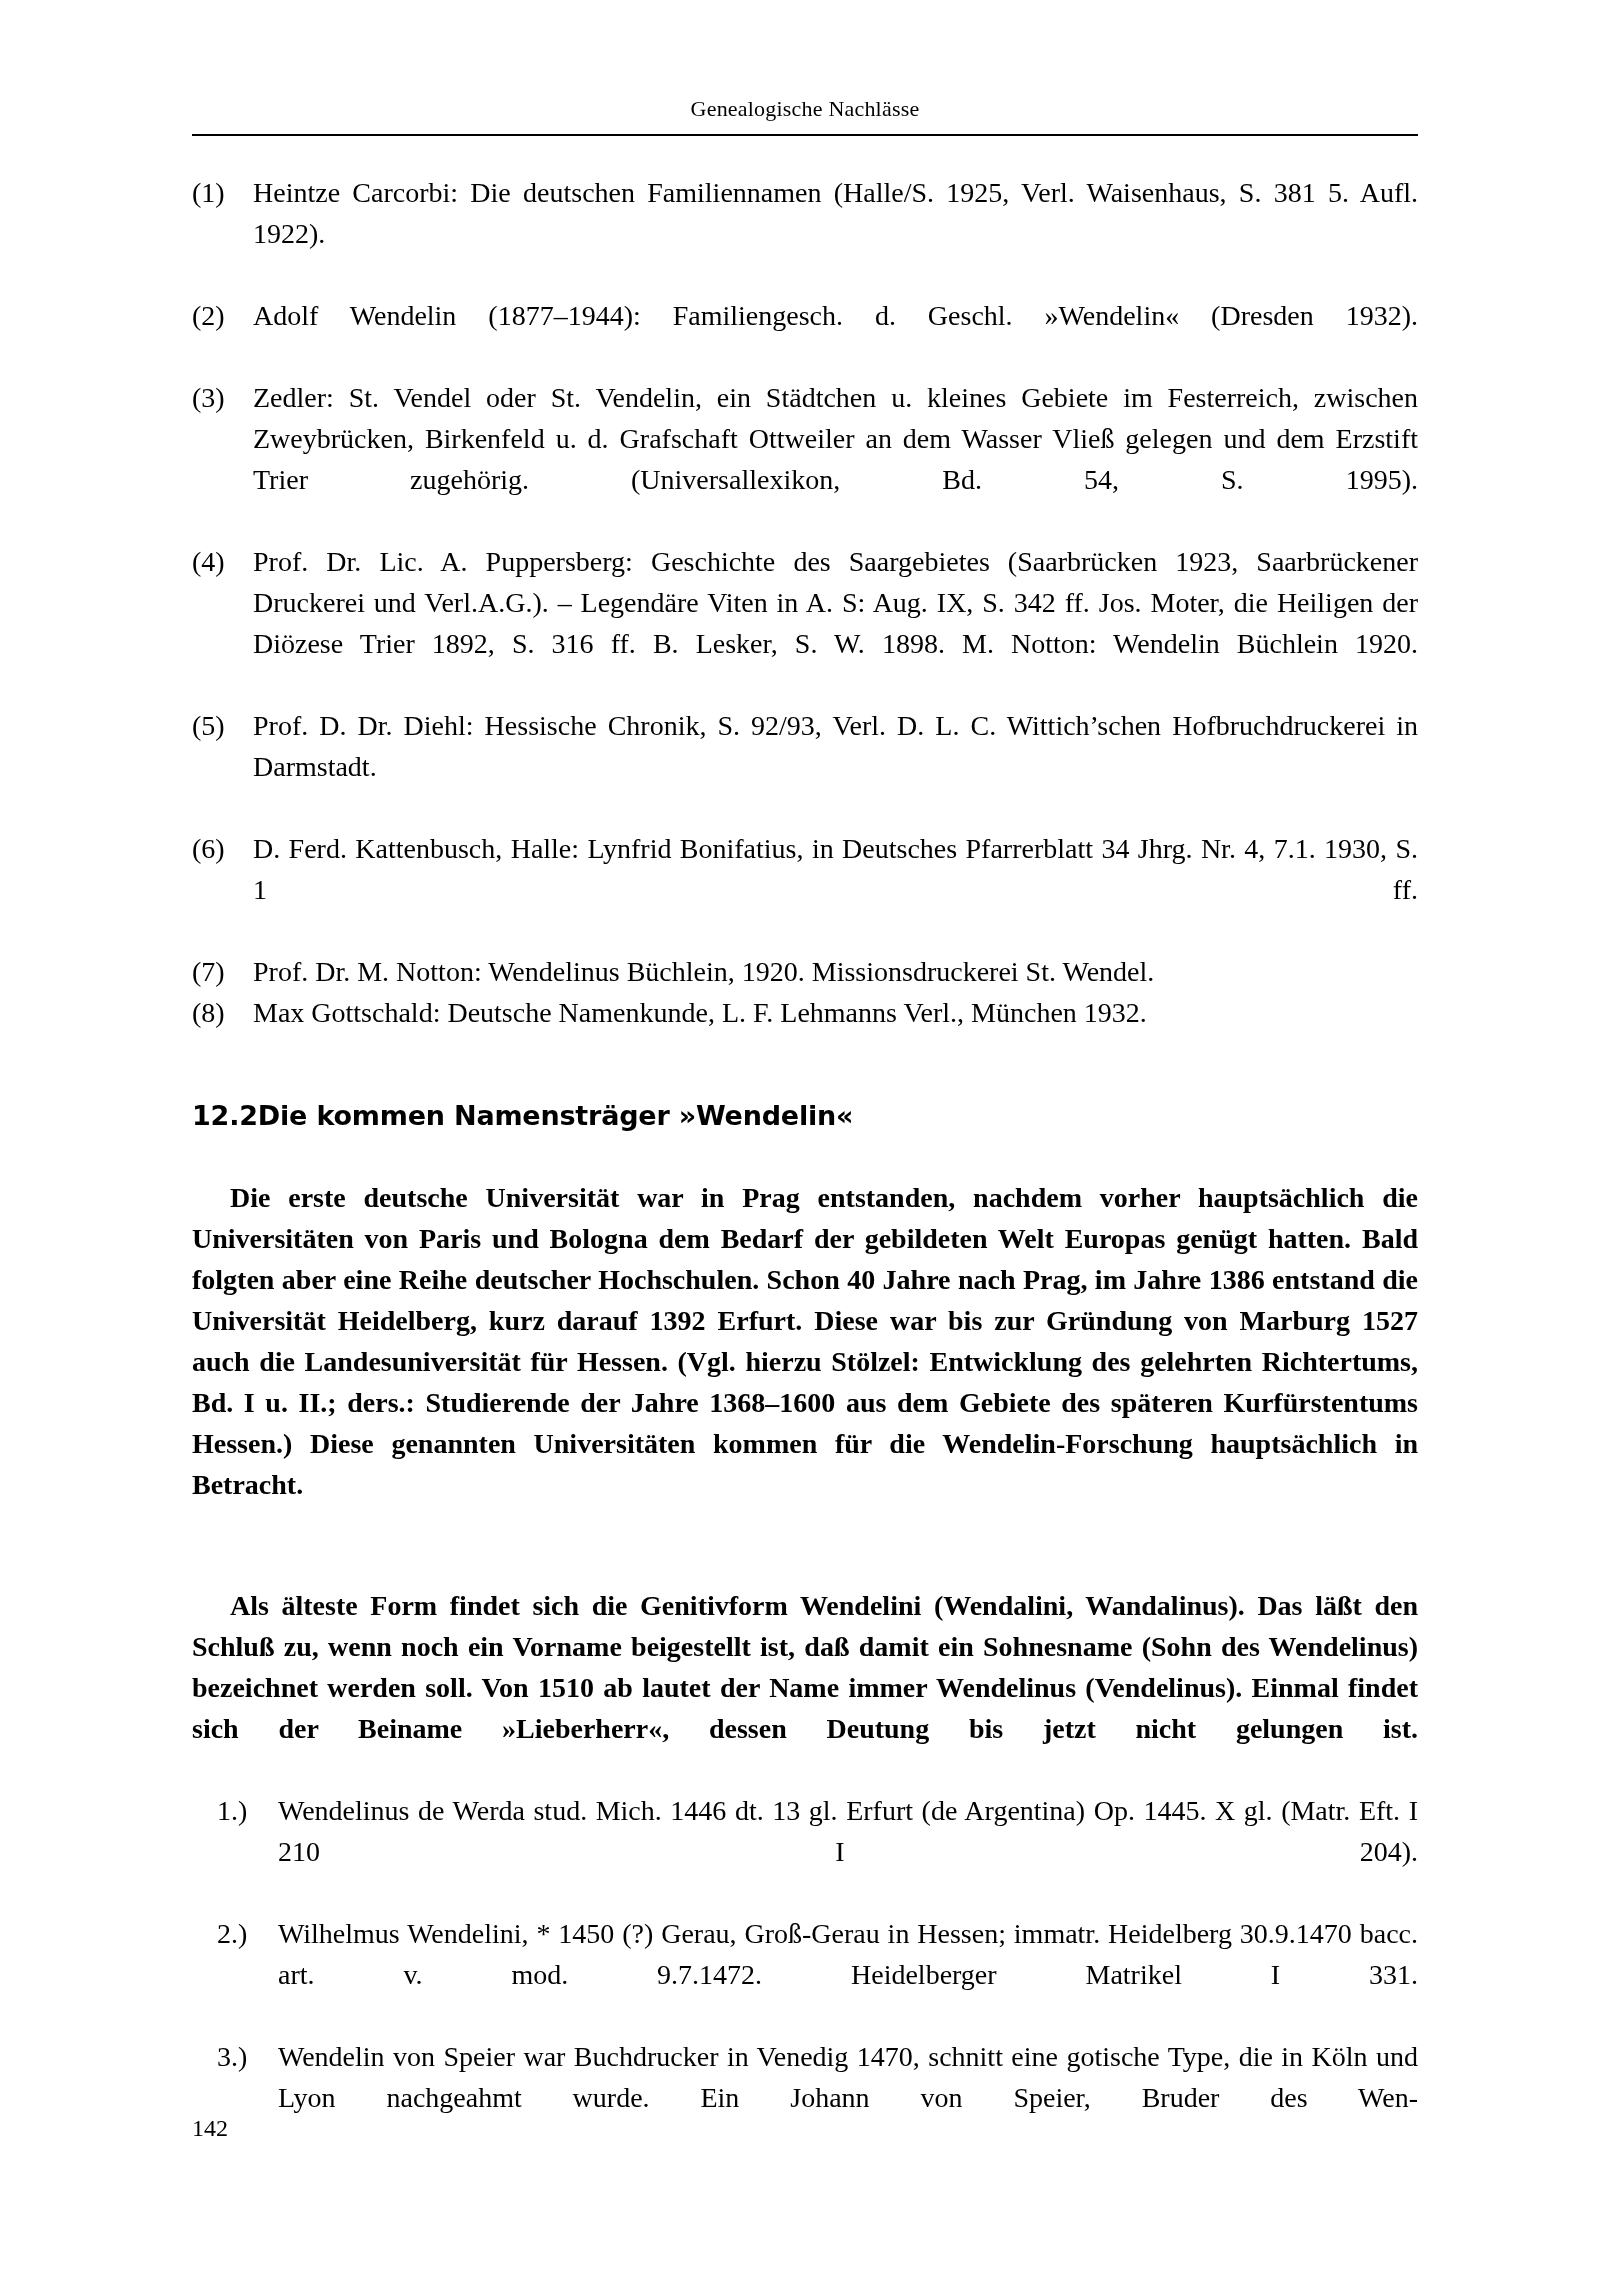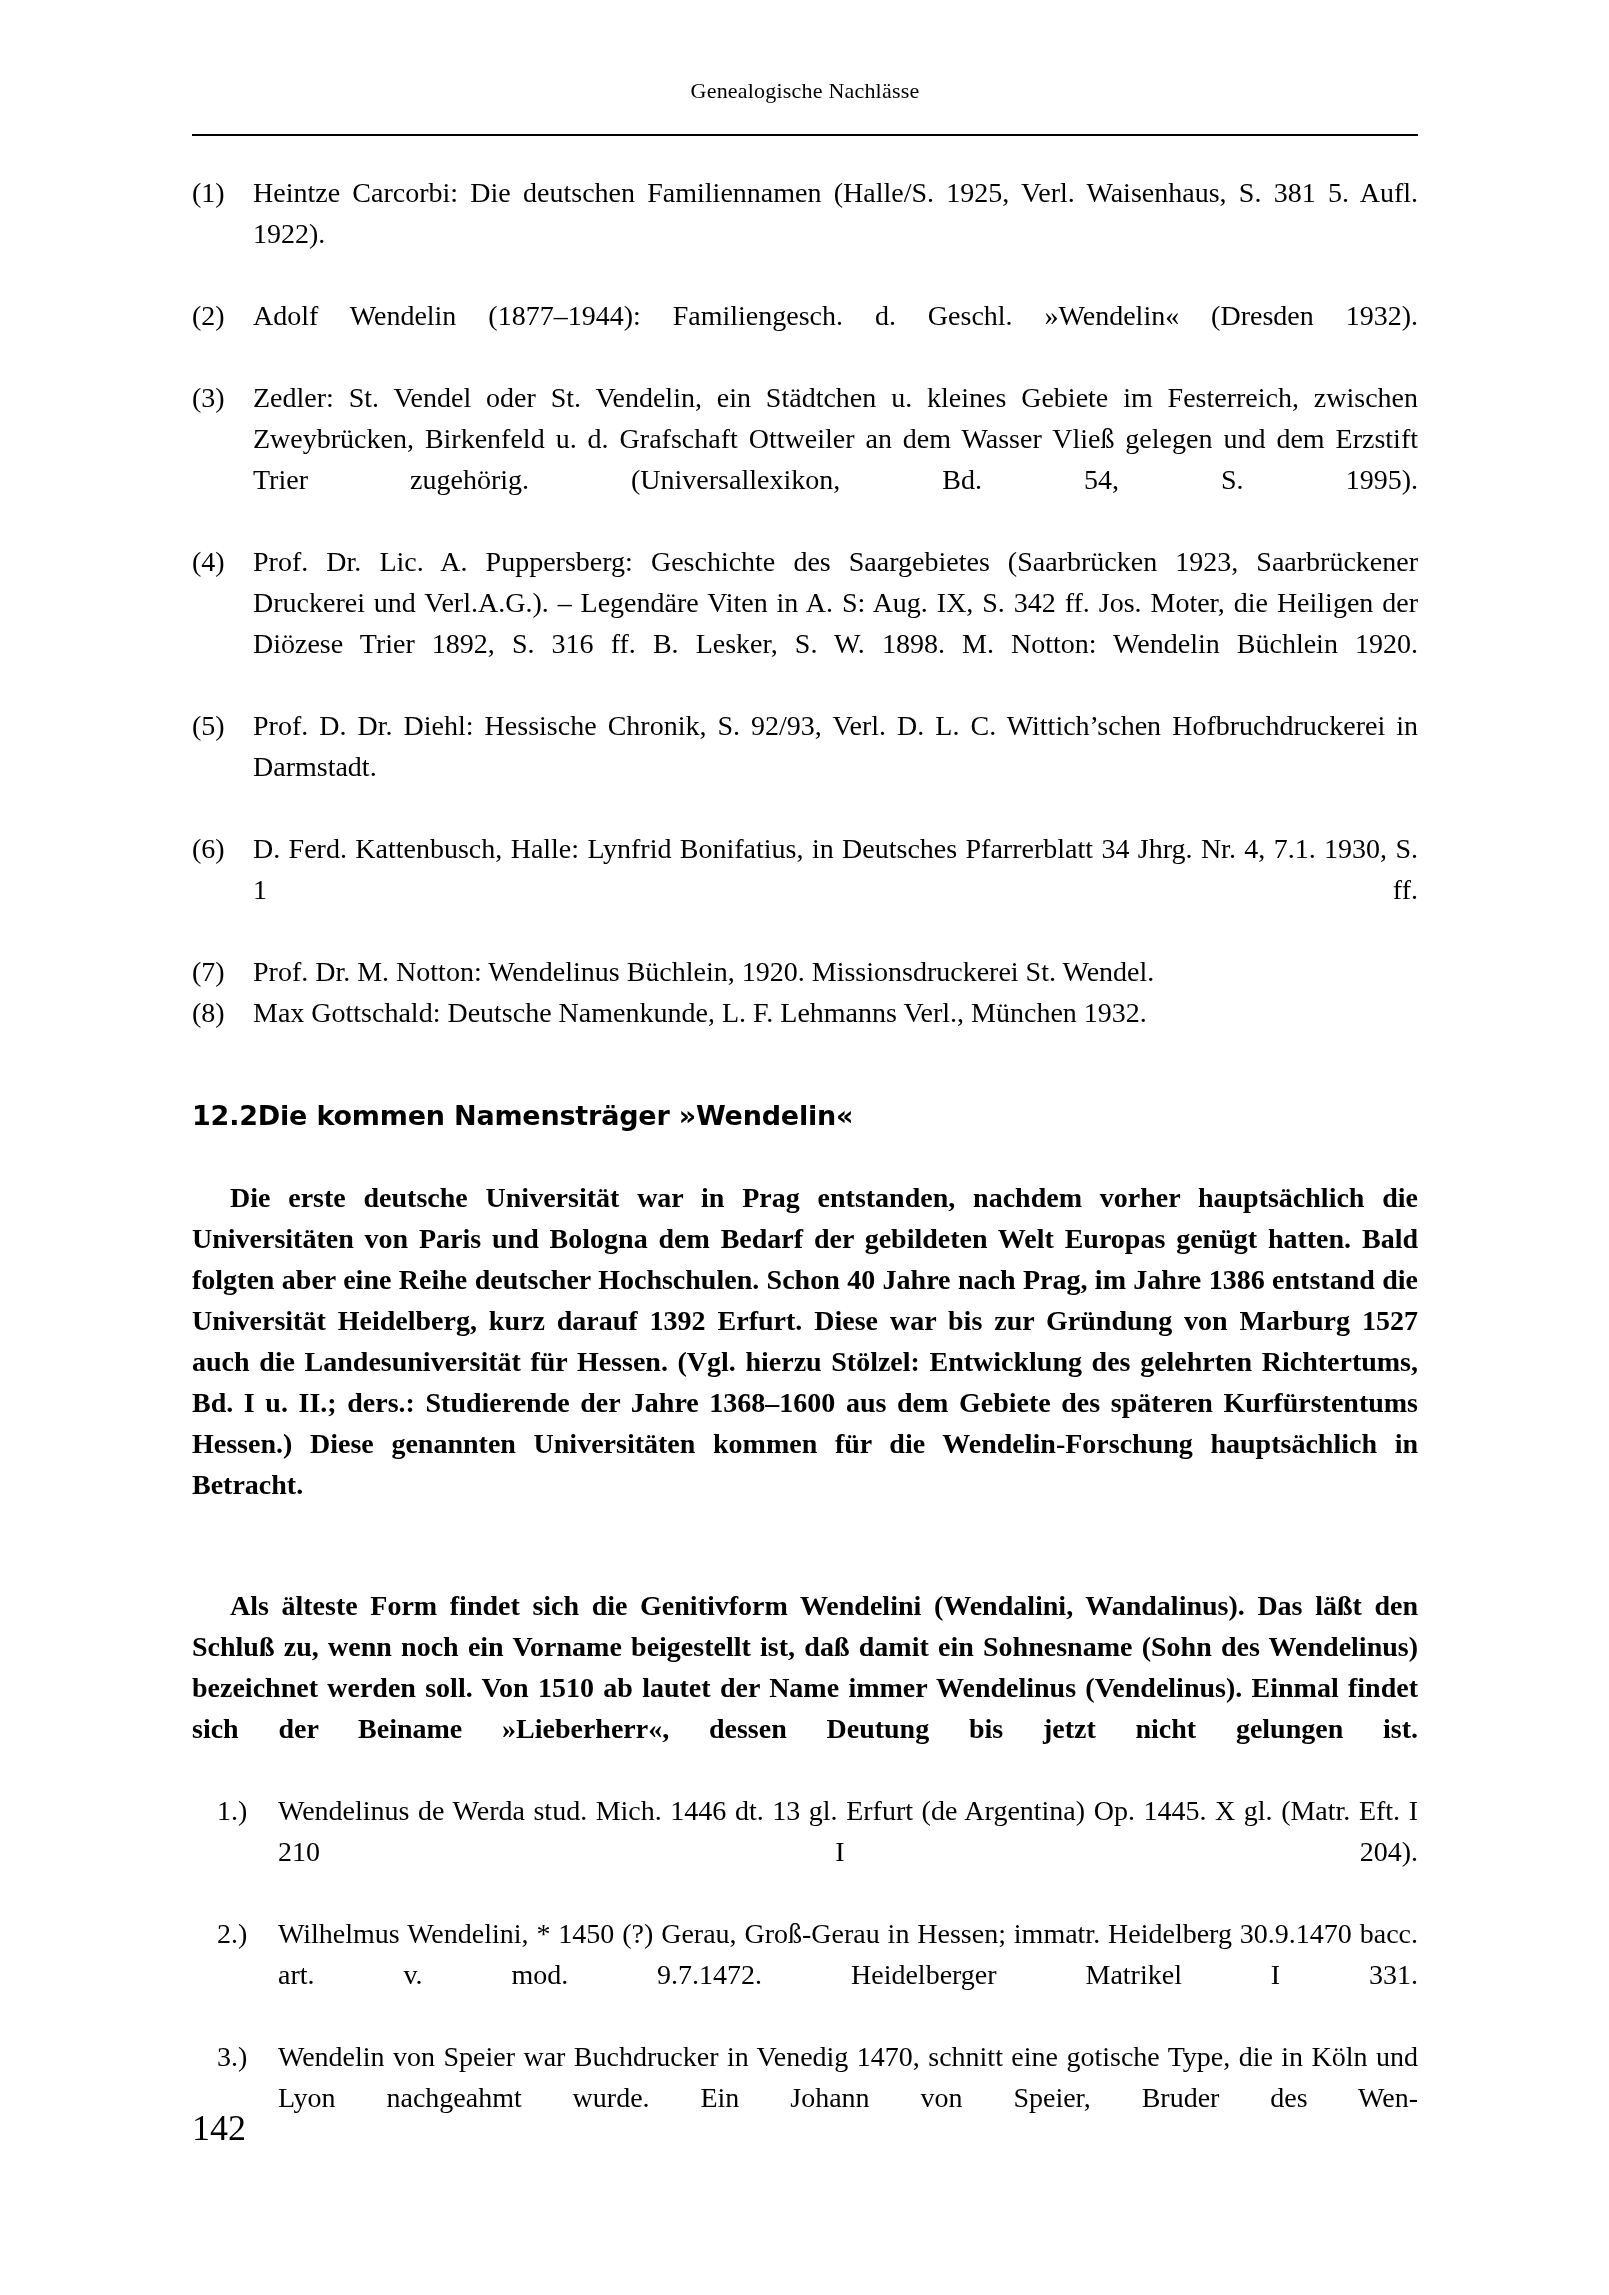--- a/index.html
+++ b/index.html
@@ -24,7 +24,7 @@
   .runhead {
     position: absolute;
     left: 192px;
-    top: 78px;
+    top: 96px;
     width: 1226px;
     text-align: center;
     font-size: 22px;

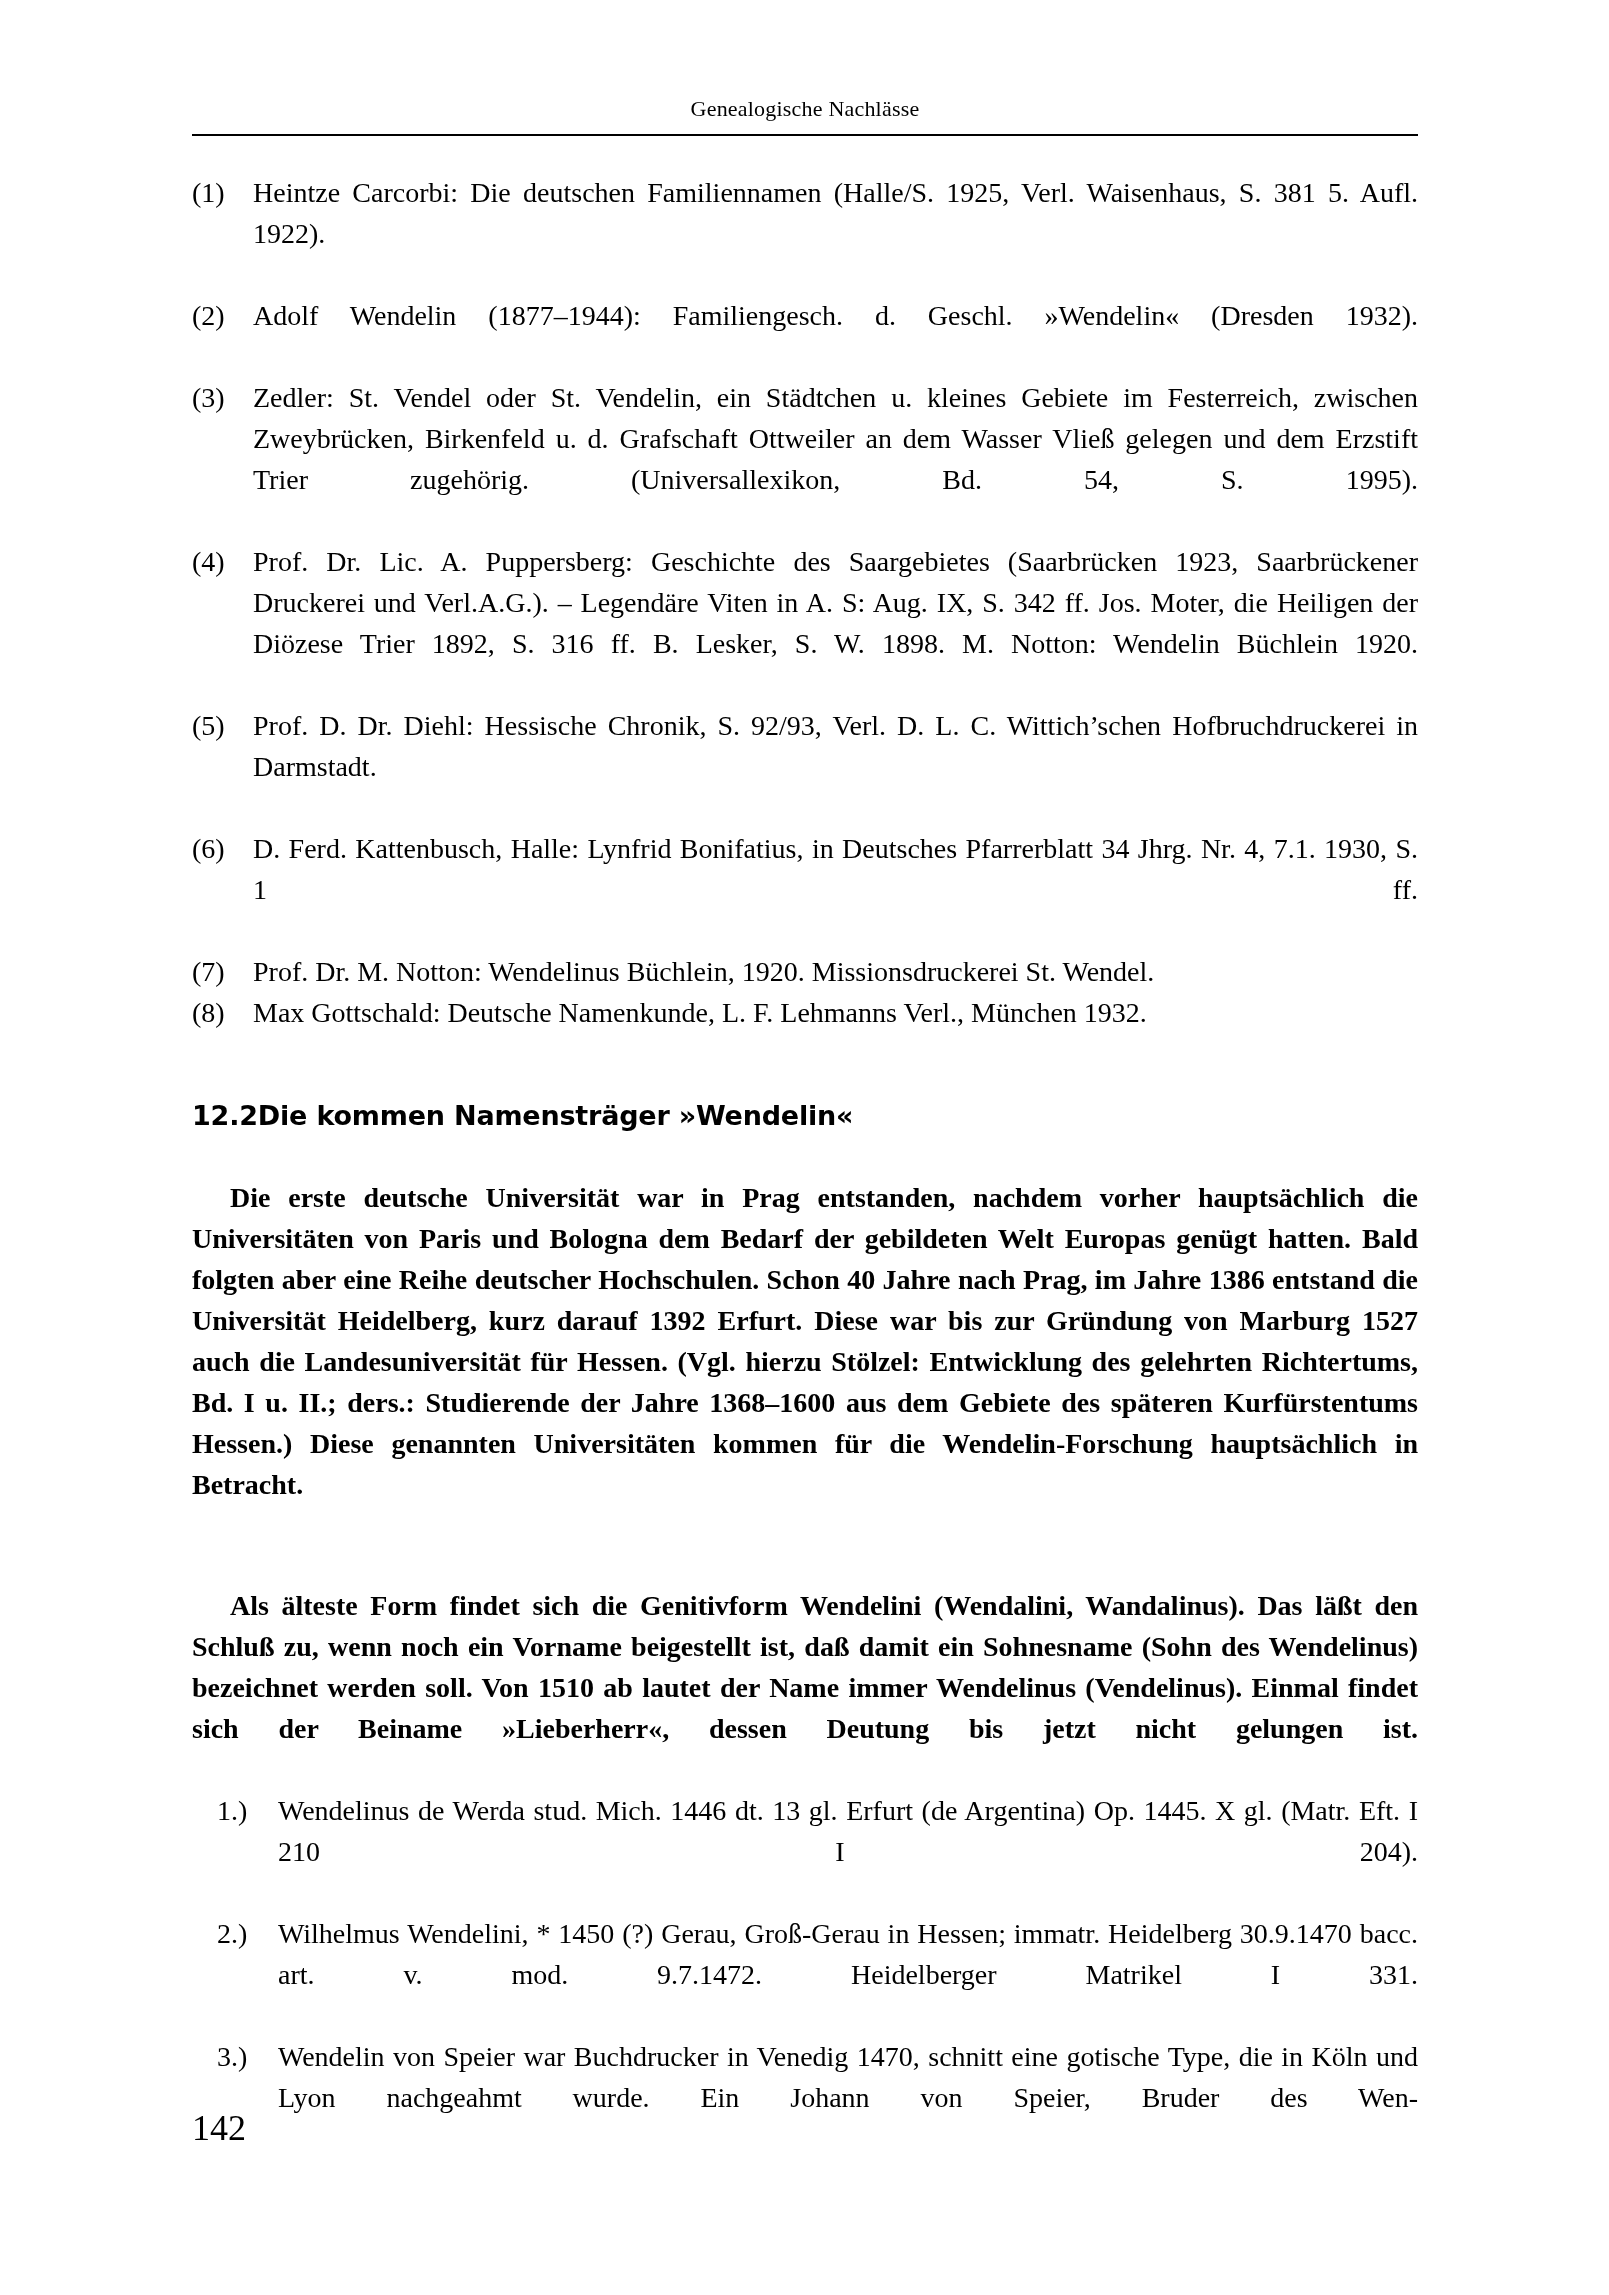--- a/index.html
+++ b/index.html
@@ -146,7 +146,7 @@
     position: absolute;
     left: 192px;
     top: 2112px;
-    font-size: 36px;
+    font-size: 24px;
     line-height: 33px;
     text-align: right;
   }

